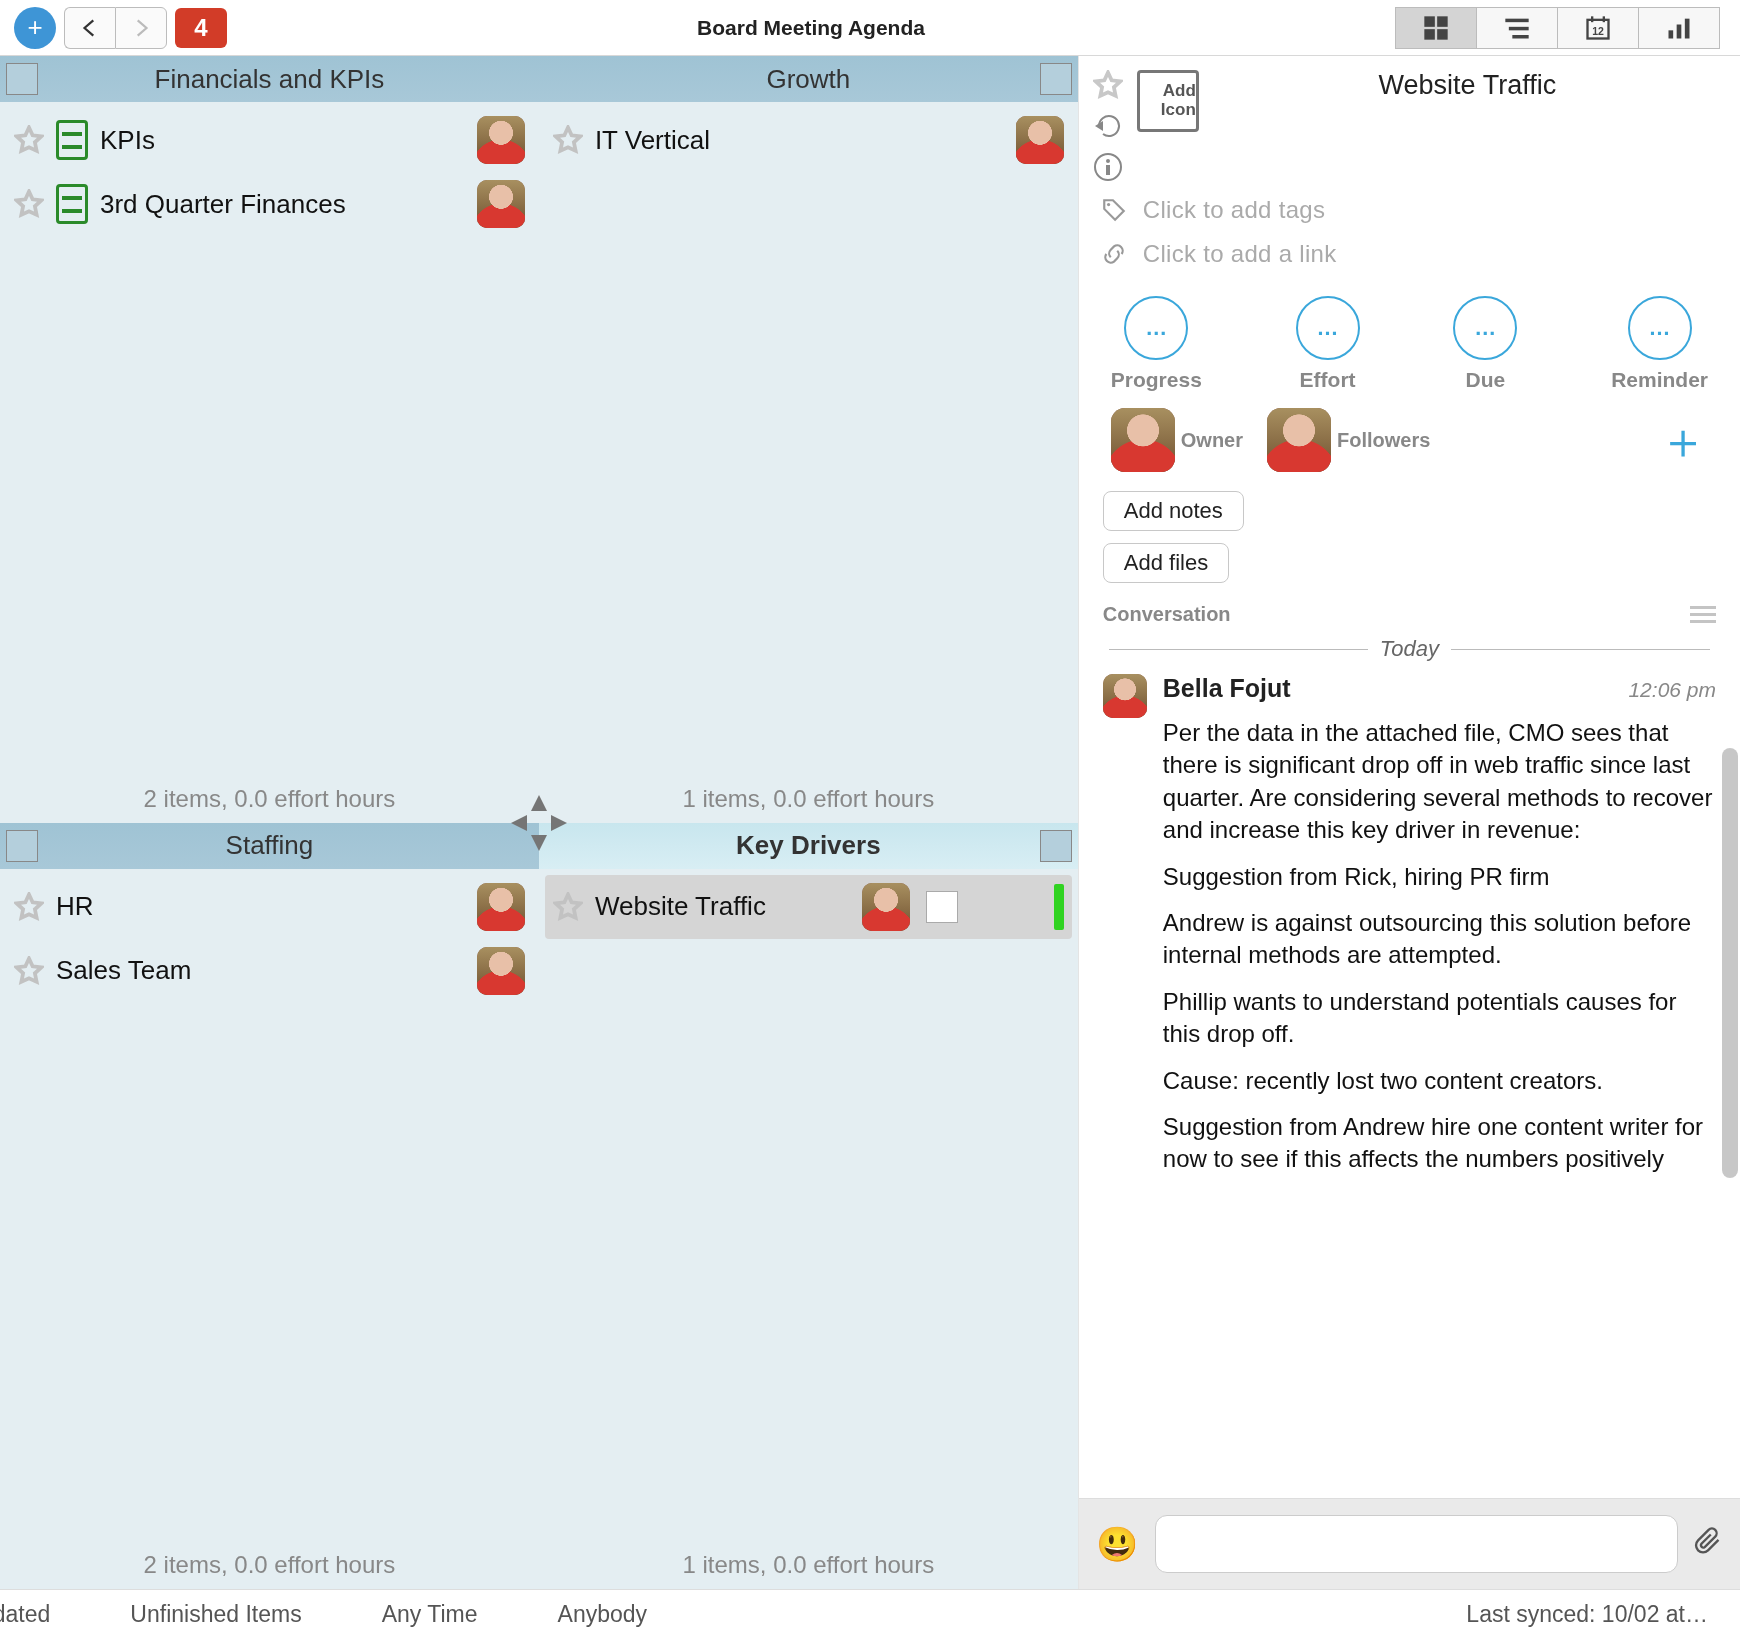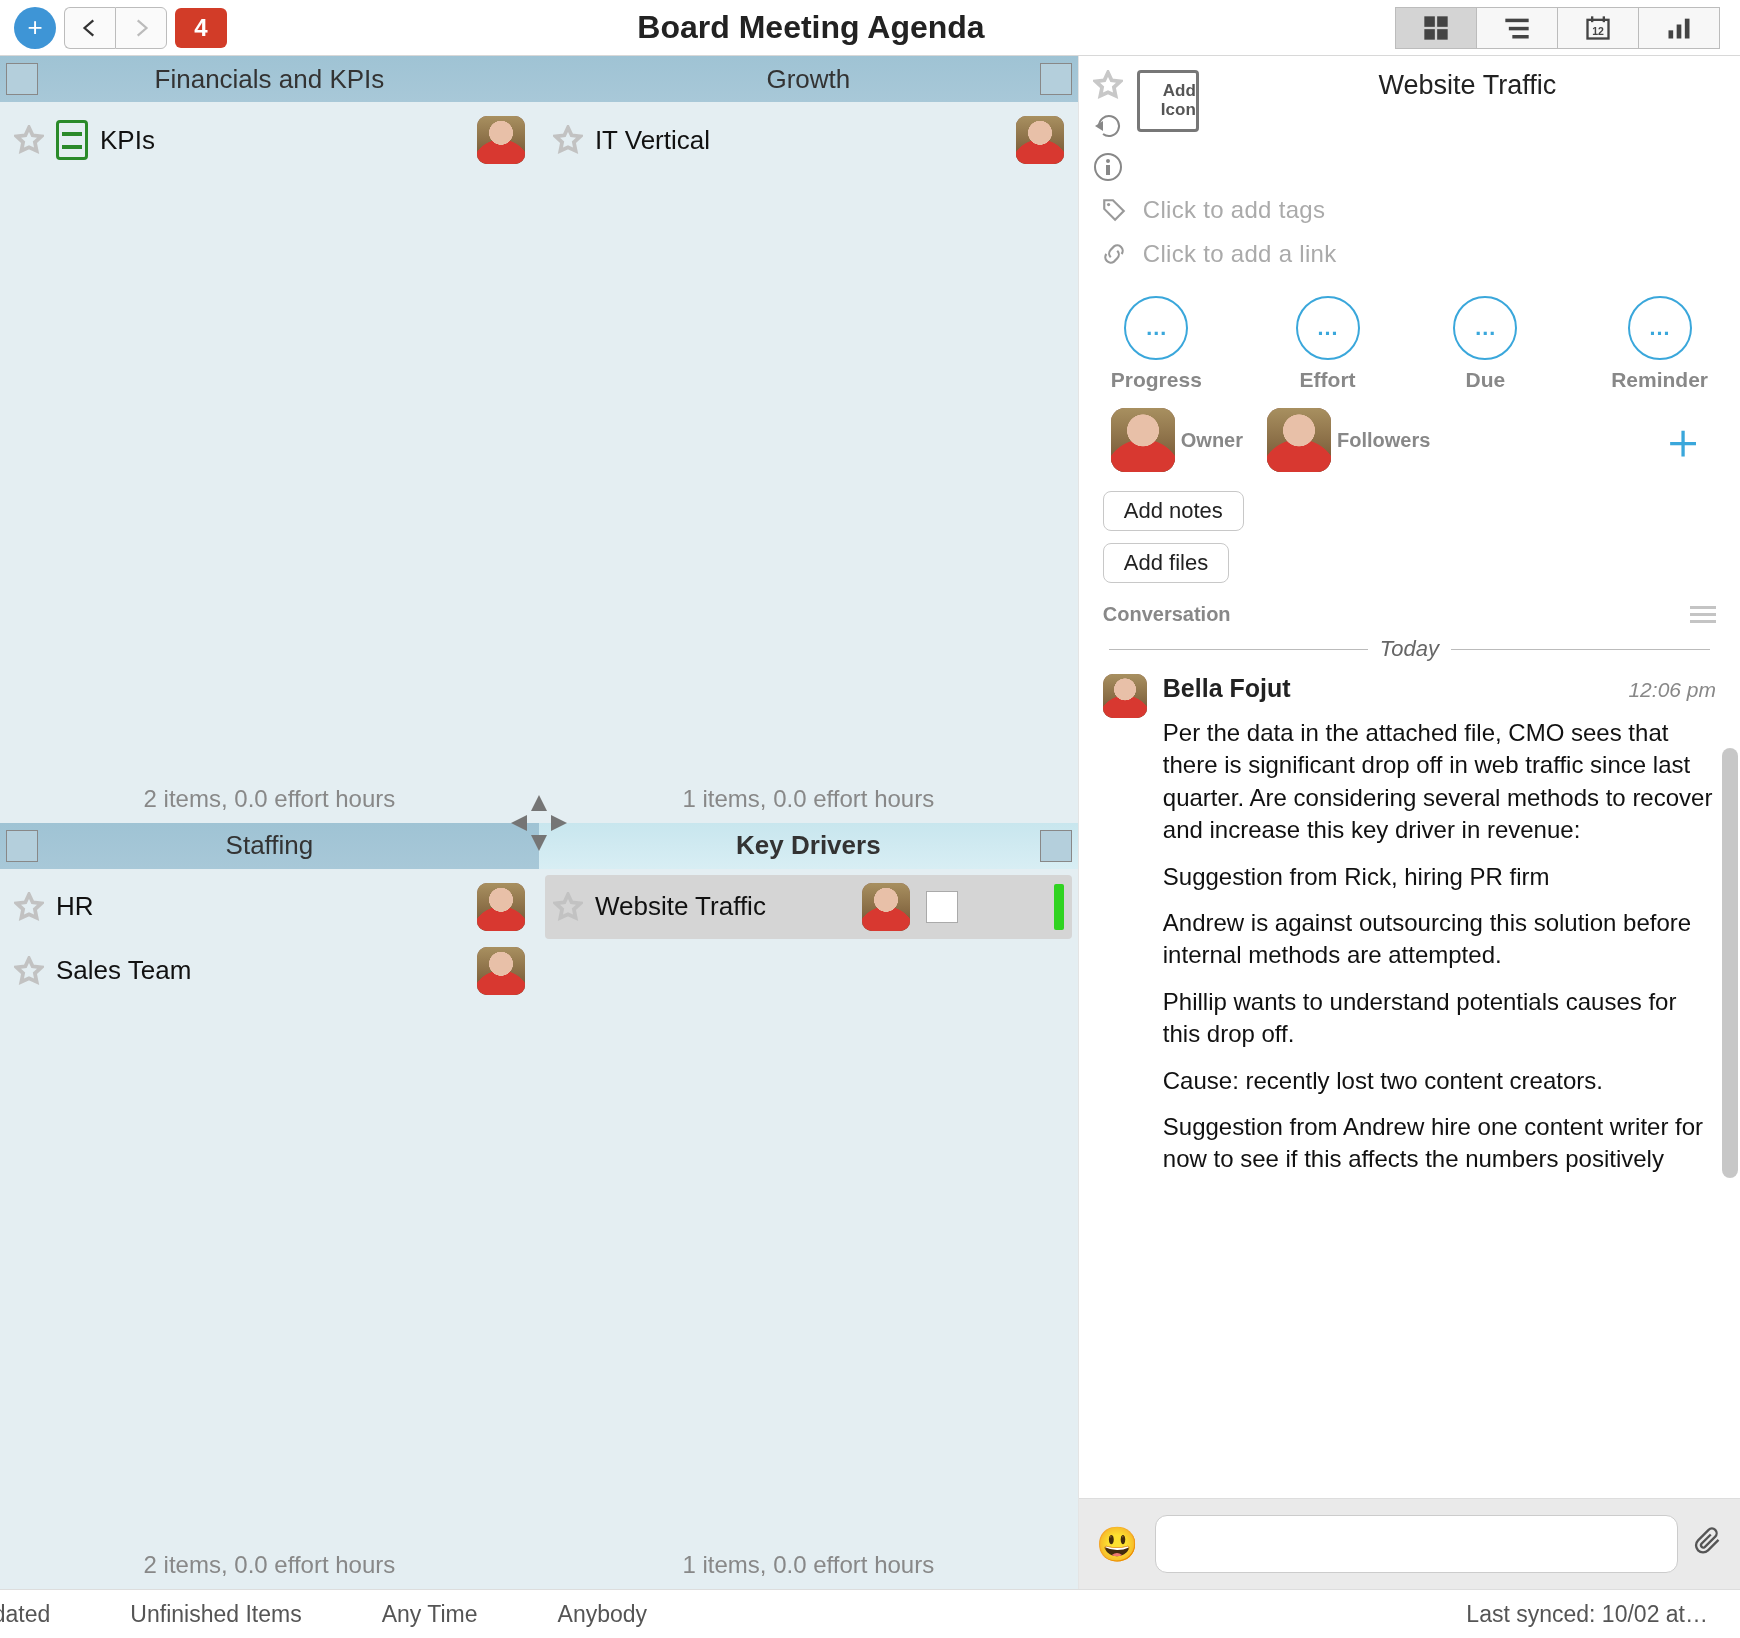--- a/index.html
+++ b/index.html
@@ -44,7 +44,7 @@
   width:52px; height:40px; background:#d23c28; color:#fff; border-radius:6px;
   display:flex; align-items:center; justify-content:center; font-size:24px; font-weight:700;
 }
-.topbar-title { flex:1; text-align:center; font-size:32px; font-weight:700; color:#222; }
+.topbar-title { flex:1; text-align:center; font-size:21px; font-weight:700; color:#222; }
 .viewbtns { display:flex; margin-right:20px; }
 .viewbtn {
   width:80px; height:40px; border:1px solid #bcbcbc; background:#f7f7f7;

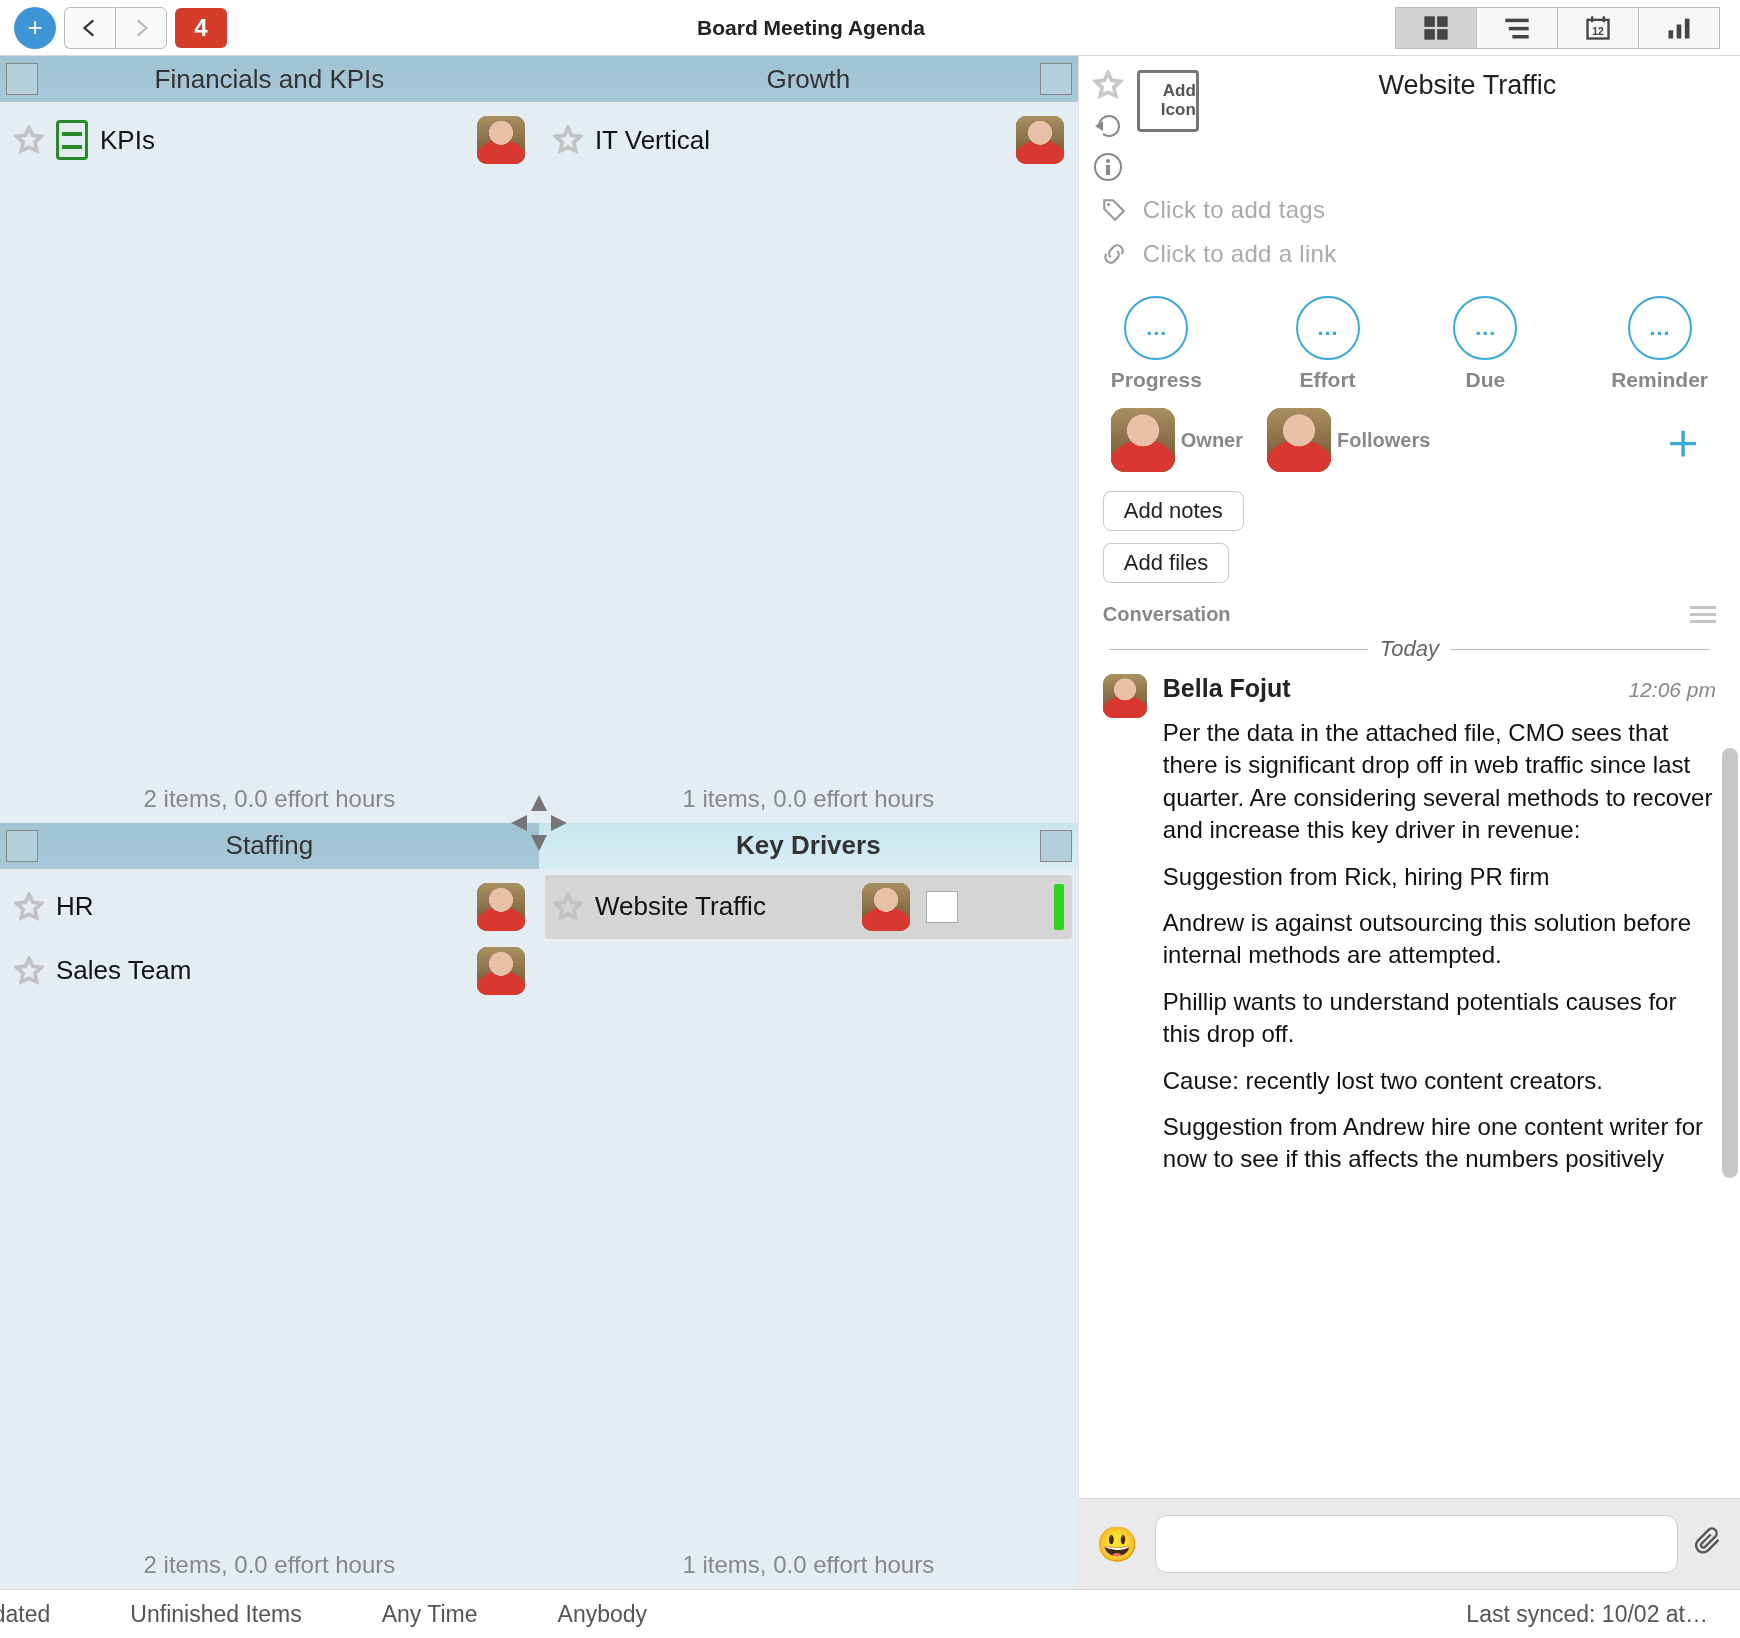--- a/index.html
+++ b/index.html
@@ -286,6 +286,17 @@
                 <span></span>
               </div>
             <span>KPIs</span>
+            <div class="avatar"></div>
+          </div>
+          <div class="card">
+            <svg class="star" viewBox="0 0 24 24">
+                <path d="M12 2l2.9 6.3 6.9.8-5.1 4.7 1.4 6.8L12 17.8 5.9 20.6l1.4-6.8L2.2 9.1l6.9-.8z"></path>
+              </svg>
+            <div class="task-icon">
+                <span></span>
+                <span></span>
+              </div>
+            <span>3rd Quarter Finances</span>
             <div class="avatar"></div>
           </div>
         </div>

